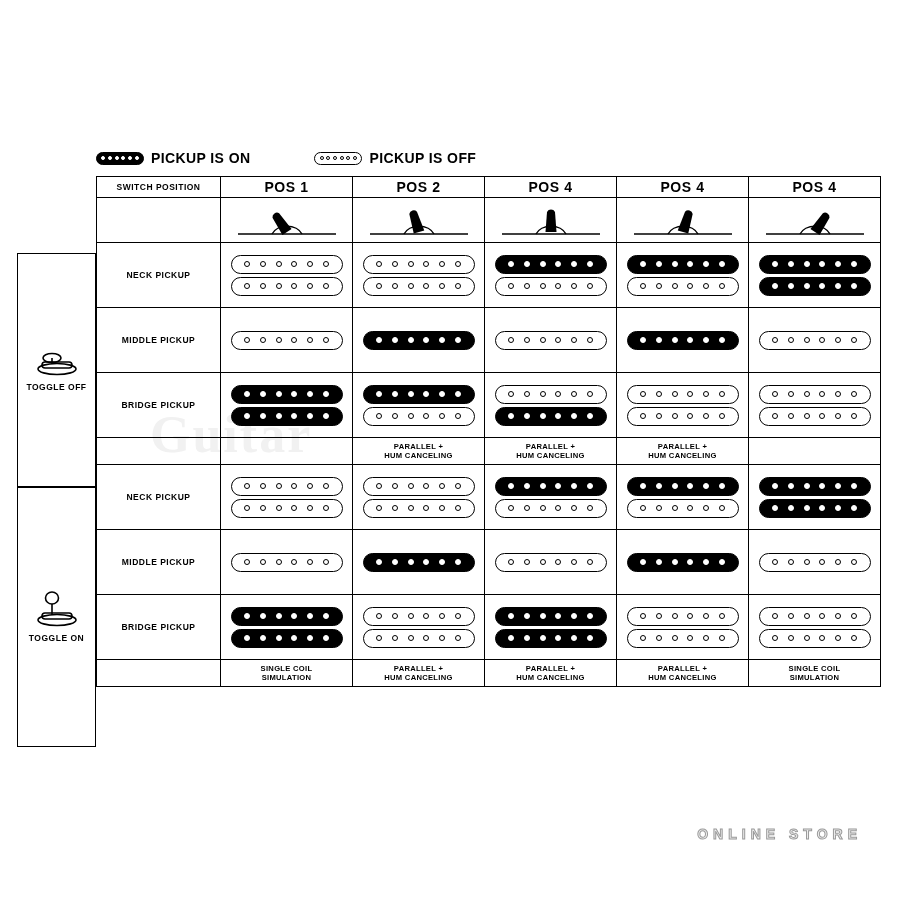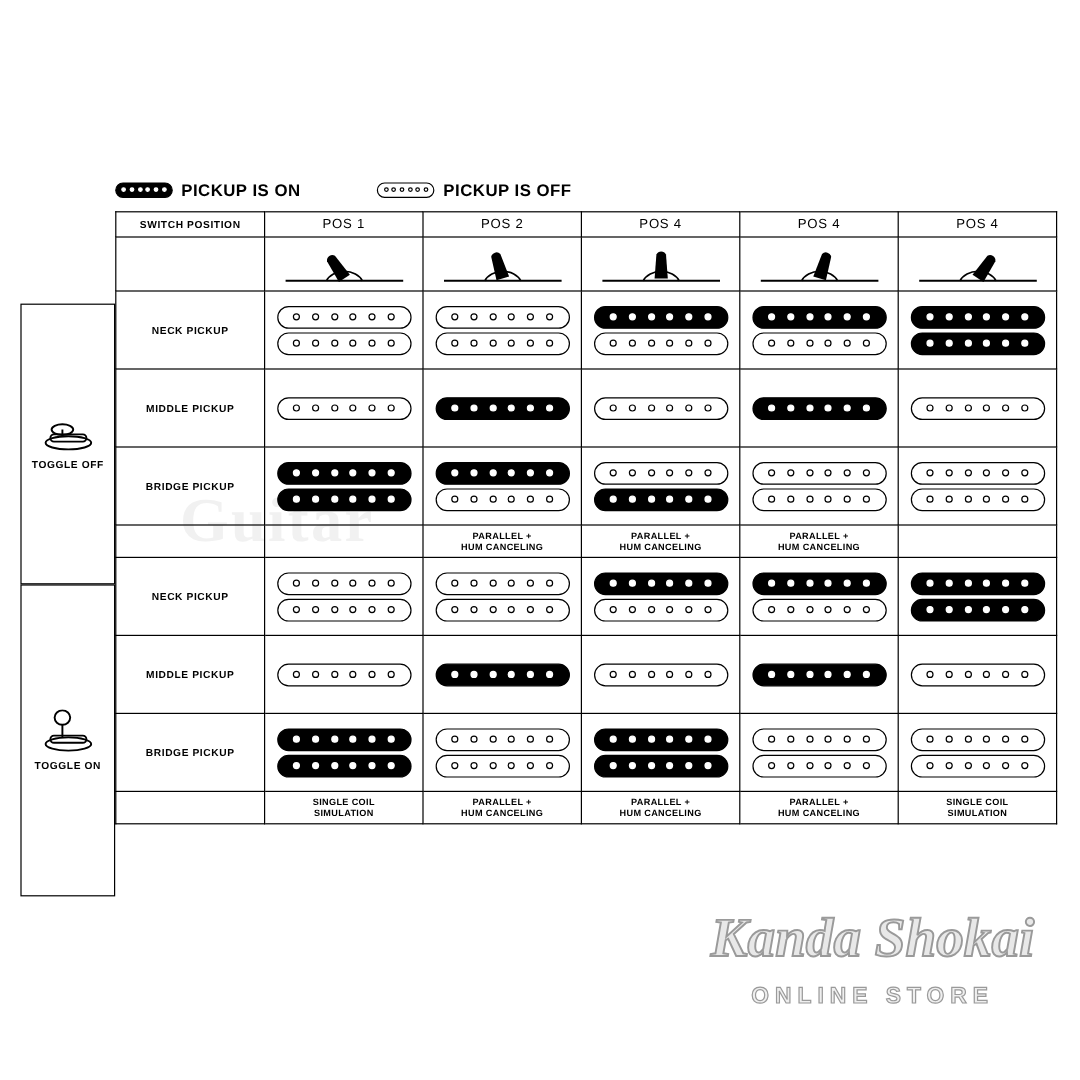--- a/index.html
+++ b/index.html
@@ -26,7 +26,7 @@
   .col-lbl{width:124px;}
   .col-pos{width:132px;}
 
-  .hdr{height:20px;font-size:11px;font-weight:normal;letter-spacing:.6px;}
+  .hdr{height:20px;font-size:14px;font-weight:bold;letter-spacing:.6px;}
   .rowlabel{font-size:8.5px;font-weight:bold;letter-spacing:.5px;}
   .noteline{font-size:7.6px;font-weight:bold;line-height:1.25;letter-spacing:.3px;}
 

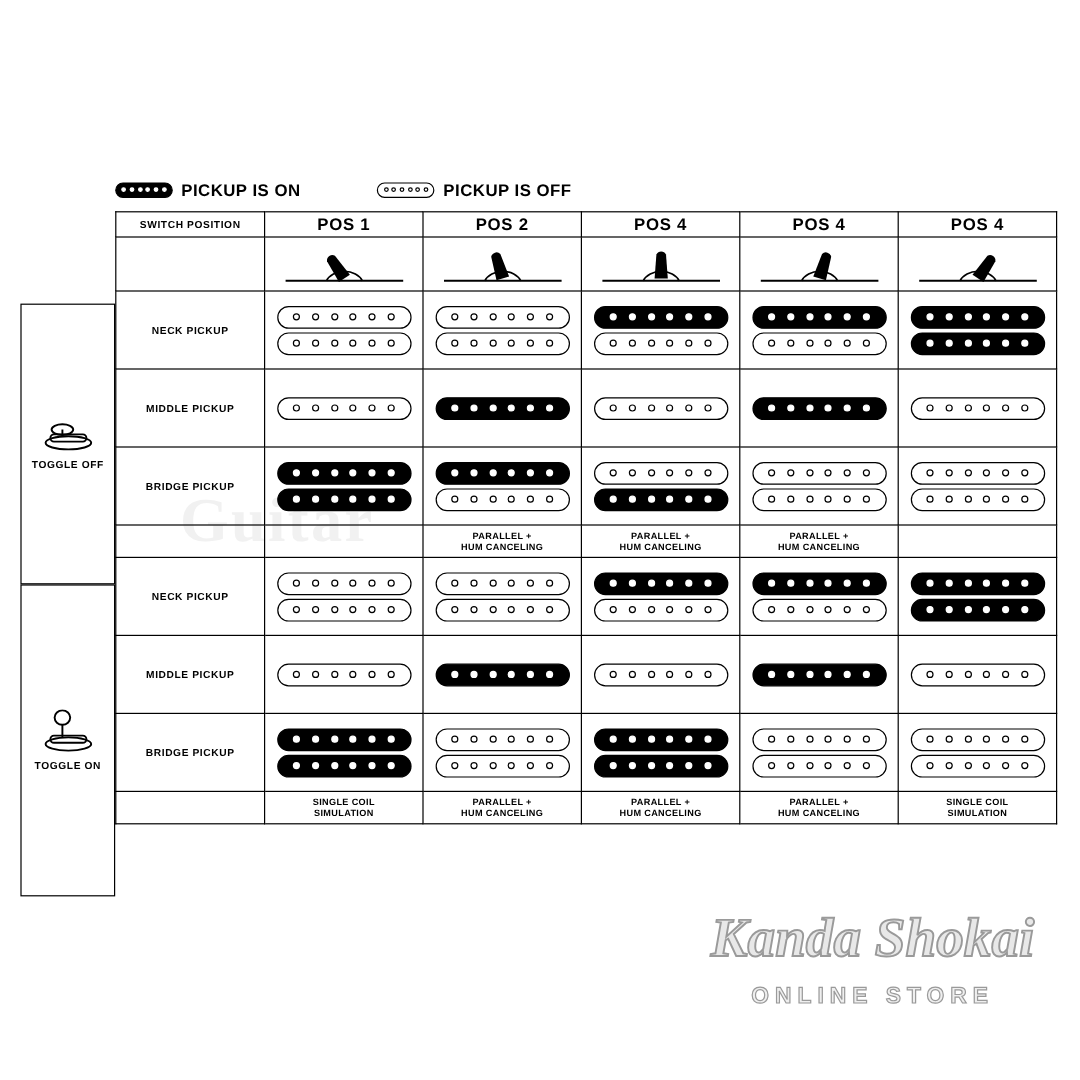--- a/index.html
+++ b/index.html
@@ -758,7 +758,6 @@
   </table>
 
   <div class="wm">
-    <div class="wm-main">Kanda Shokai</div>
     <div class="wm-sub">ONLINE STORE</div>
   </div>
 

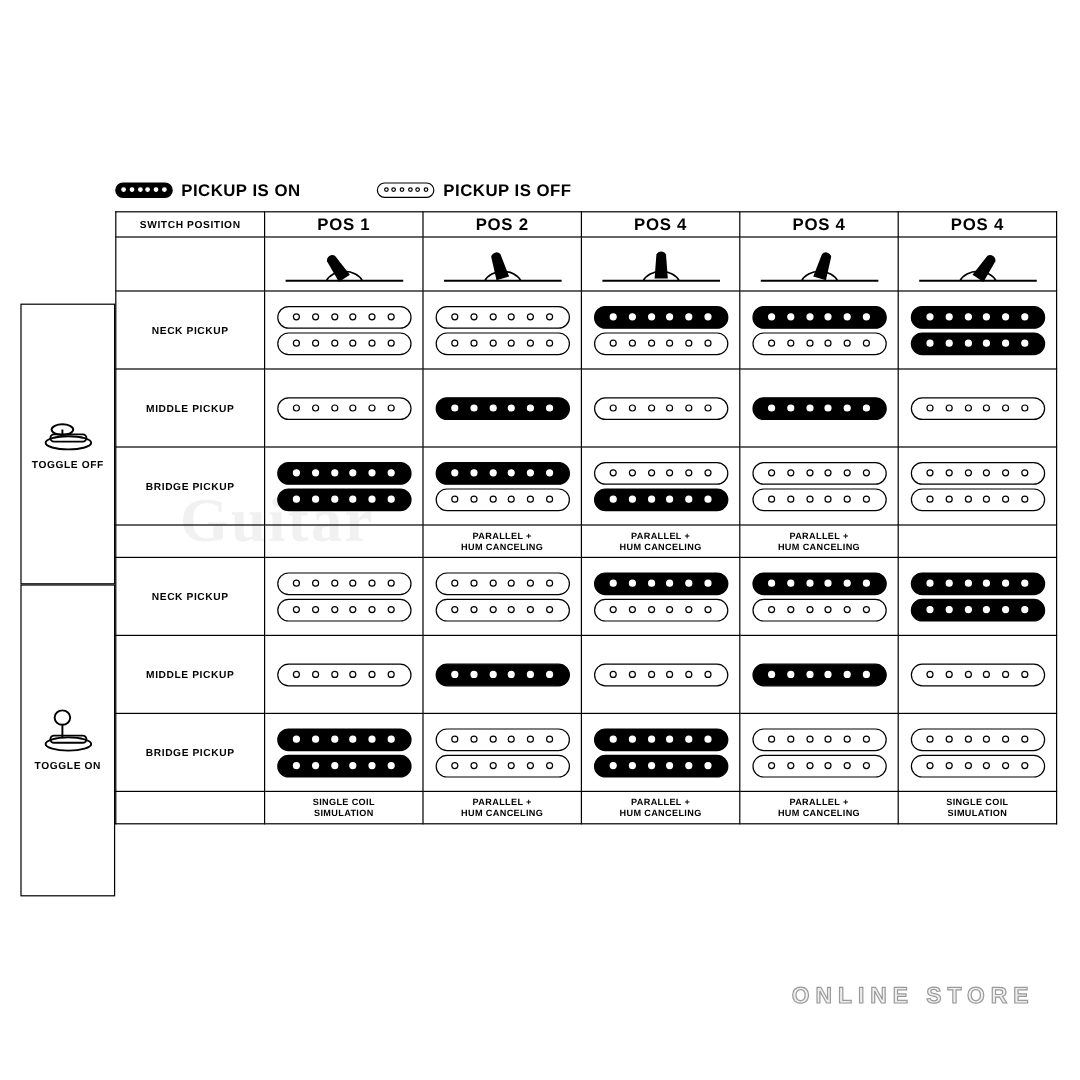--- a/index.html
+++ b/index.html
@@ -73,7 +73,7 @@
   }
   .wm-sub{
     font-family:"Liberation Sans", sans-serif;font-weight:bold;
-    font-size:19px;letter-spacing:5px;color:#efefef;
+    font-size:14px;letter-spacing:5px;color:#efefef;
     -webkit-text-stroke:1px #9a9a9a;margin-top:16px;text-align:center;
   }
 </style>

